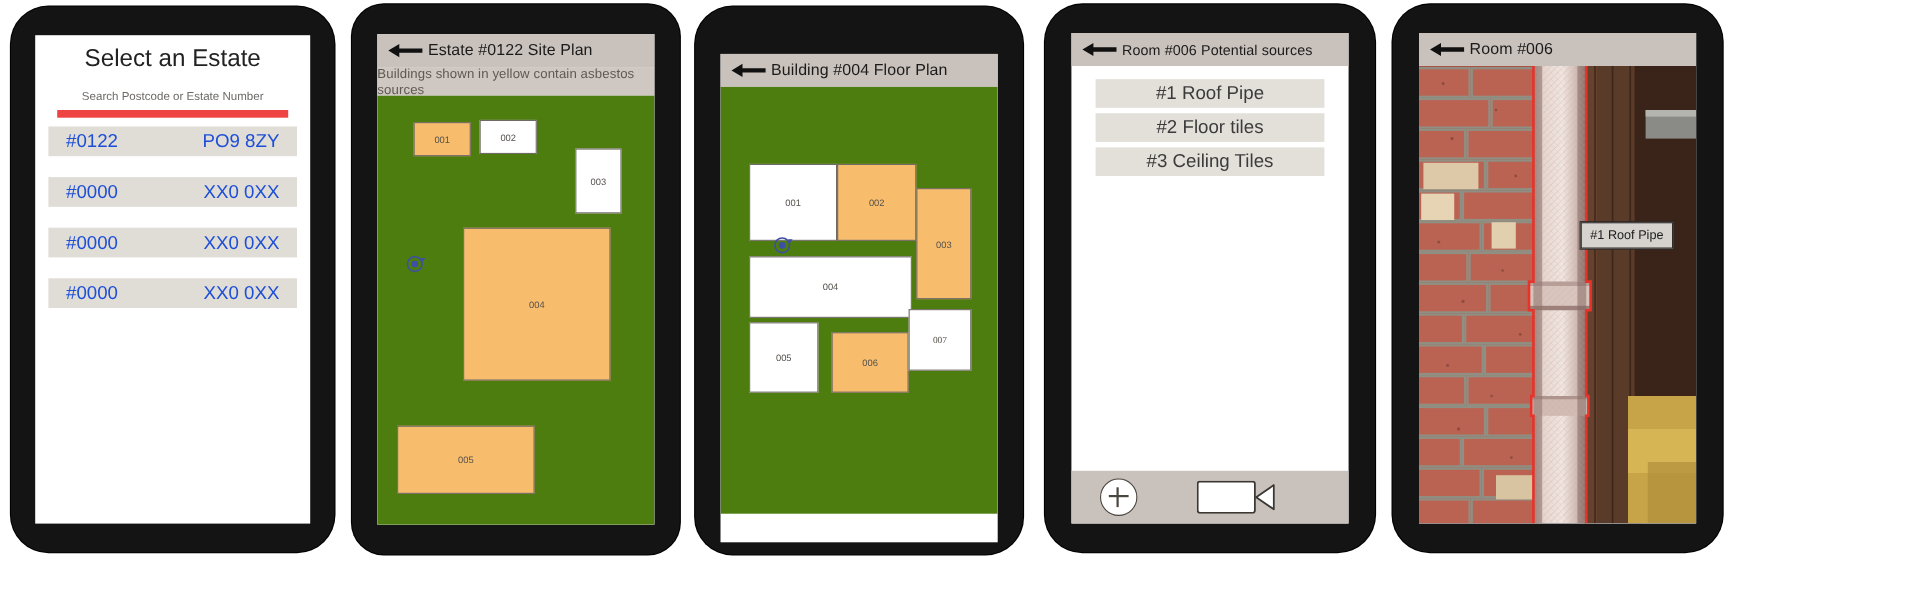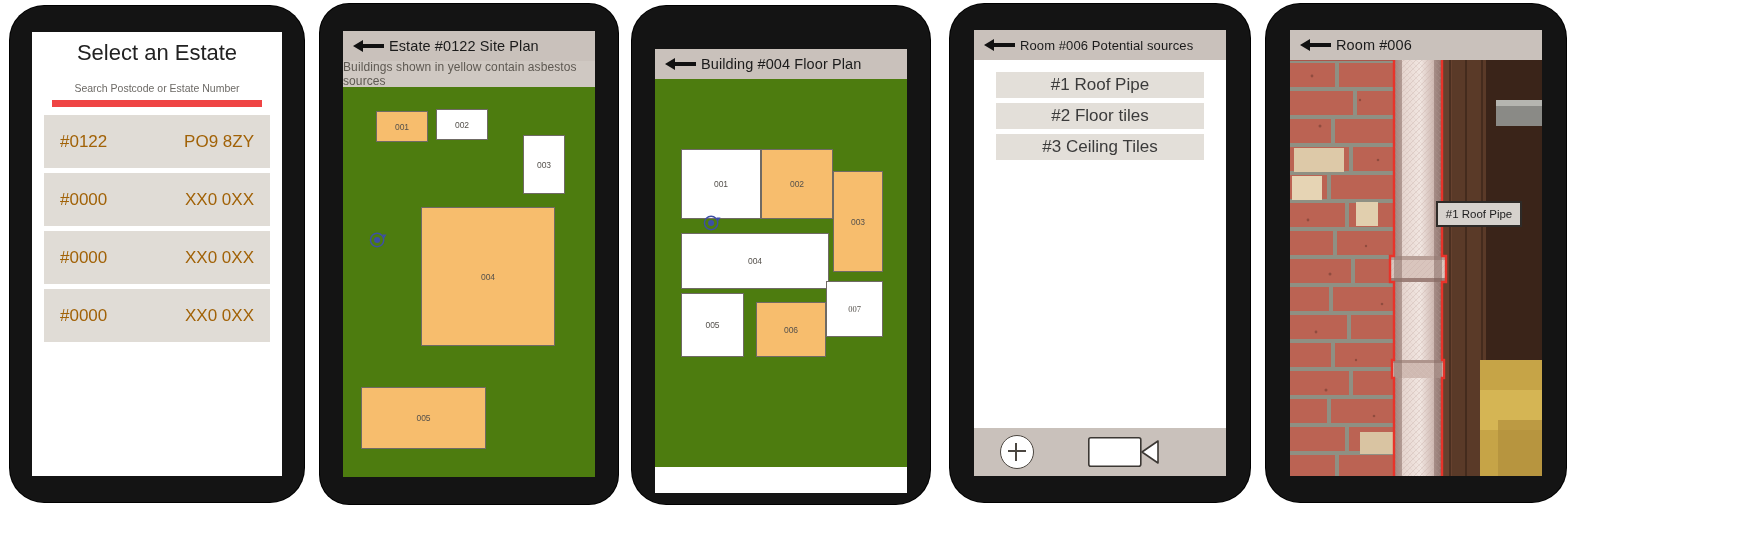--- a/index.html
+++ b/index.html
@@ -75,13 +75,13 @@
   .p1row{
     background:#e0dcd6;
     height:27px;
-    margin-bottom:5px;
+    margin-bottom:19px;
     display:flex;
     align-items:center;
     justify-content:space-between;
-    padding:13px 16px;
+    padding:0 16px;
     font-size:17px;
-    color:#a16207;
+    color:#1d4ed8;
   }
 
   

